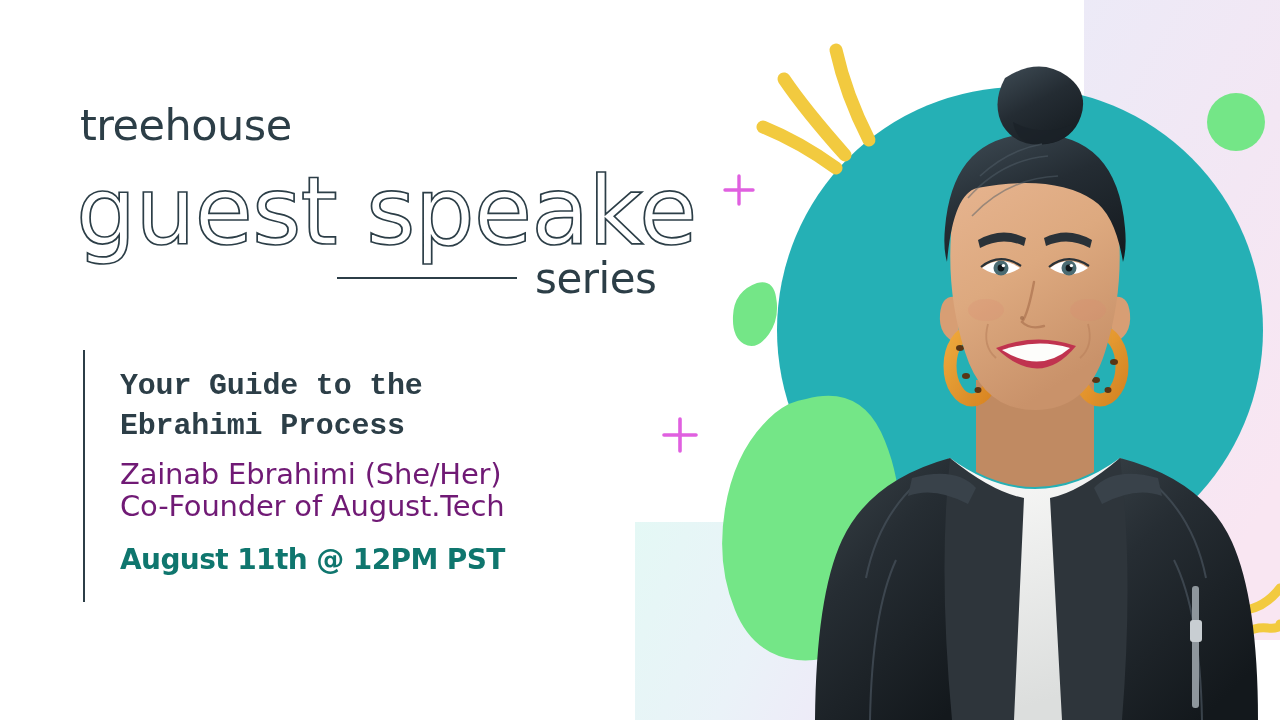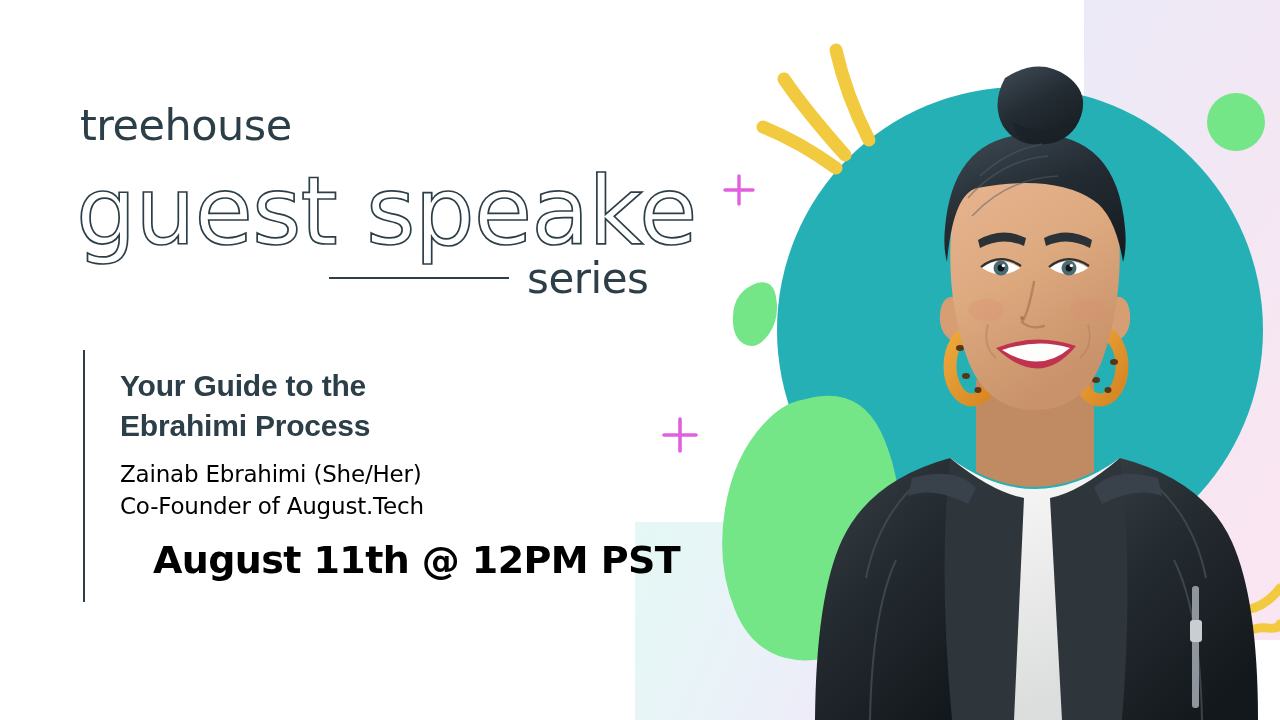--- a/index.html
+++ b/index.html
@@ -75,7 +75,7 @@
 
   .series-row {
     position: absolute;
-    left: 292px;
+    left: 300px;
     top: 256px;
     width: 330px;
     height: 46px;

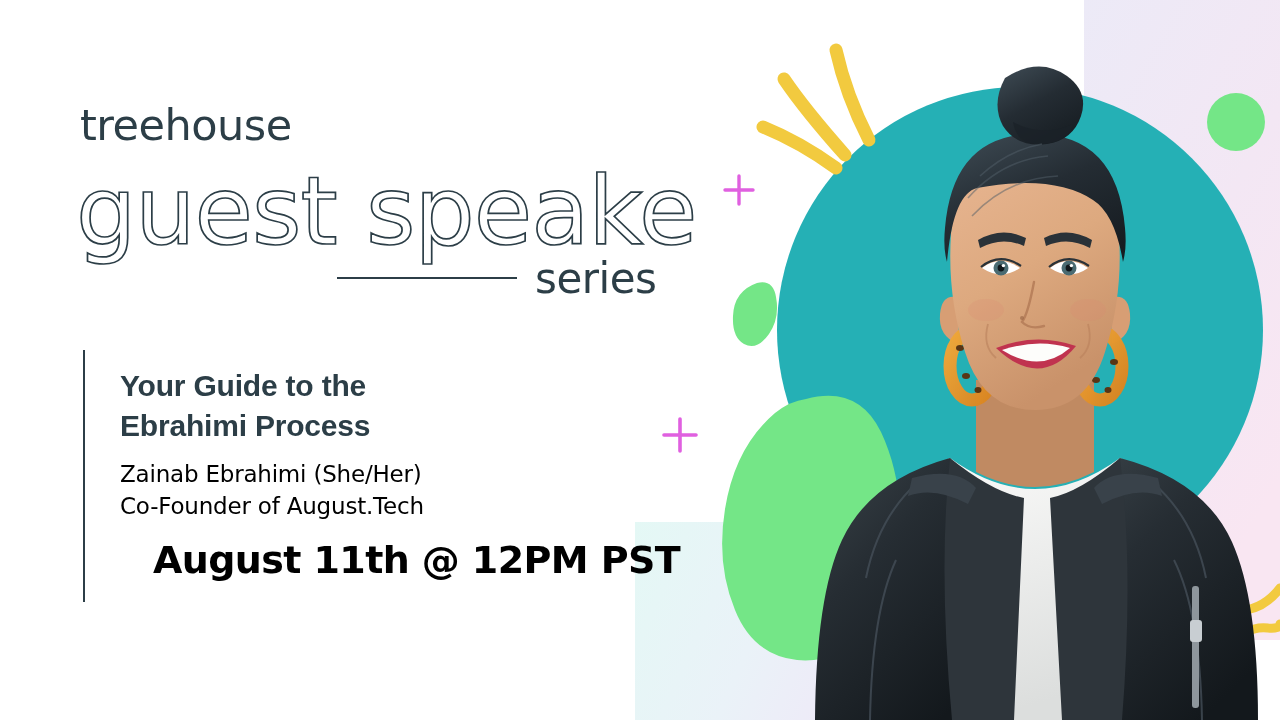--- a/index.html
+++ b/index.html
@@ -122,7 +122,7 @@
     color: #2c3e47;
     letter-spacing: -0.2px;
     margin: 0;
-    font-family: Liberation Sans, sans-serif;
+    font-family: Liberation Mono, monospace;
   }
   .talk-title .tline { display: block; }
 

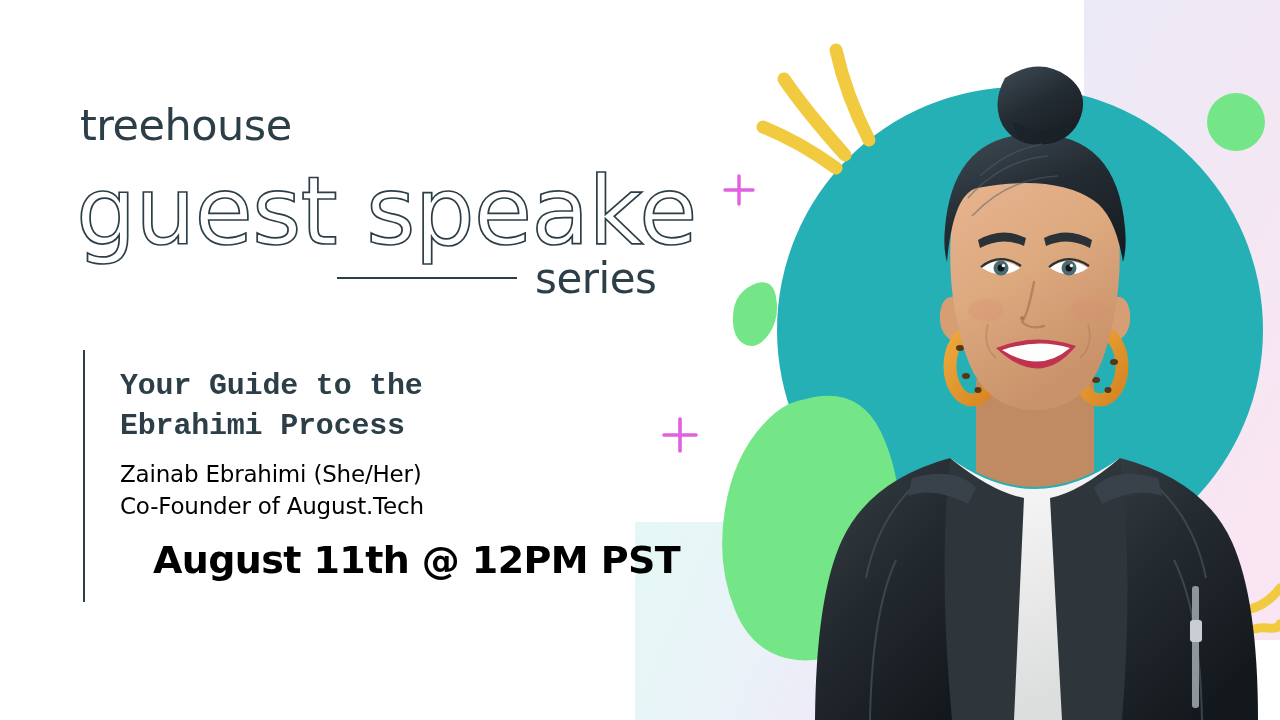--- a/index.html
+++ b/index.html
@@ -128,10 +128,10 @@
 
   .speaker-name,
   .speaker-role {
-    font-size: 23px;
+    font-size: 29px;
     line-height: 32px;
     font-weight: 400;
-    color: #000000;
+    color: #701a75;
     letter-spacing: -0.2px;
     margin: 0;
     font-family: "DejaVu Sans", sans-serif;

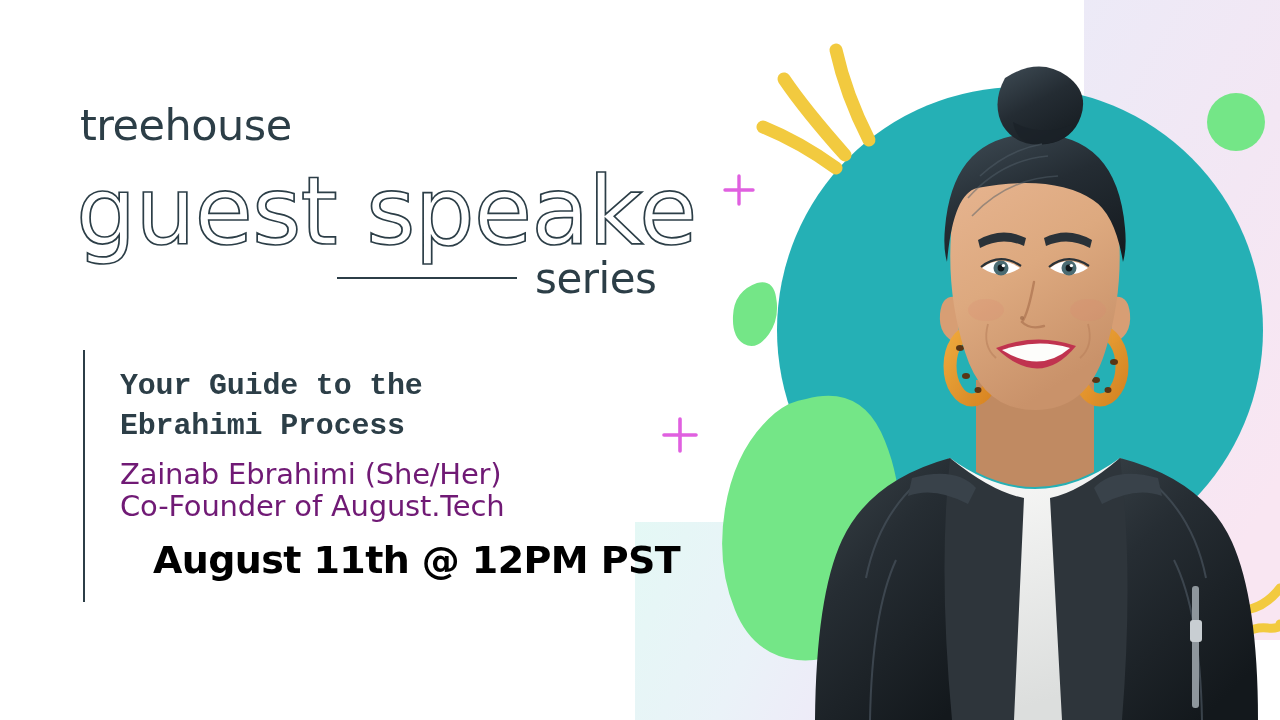--- a/index.html
+++ b/index.html
@@ -140,13 +140,12 @@
 
   .event-when {
     margin-top: 14px;
-    font-size: 38px;
+    font-size: 28px;
     line-height: 48px;
     font-weight: 700;
-    color: #000000;
+    color: #0f766e;
     letter-spacing: -0.6px;
     font-family: "DejaVu Sans", sans-serif;
-    text-align: right;
   }
 
   

